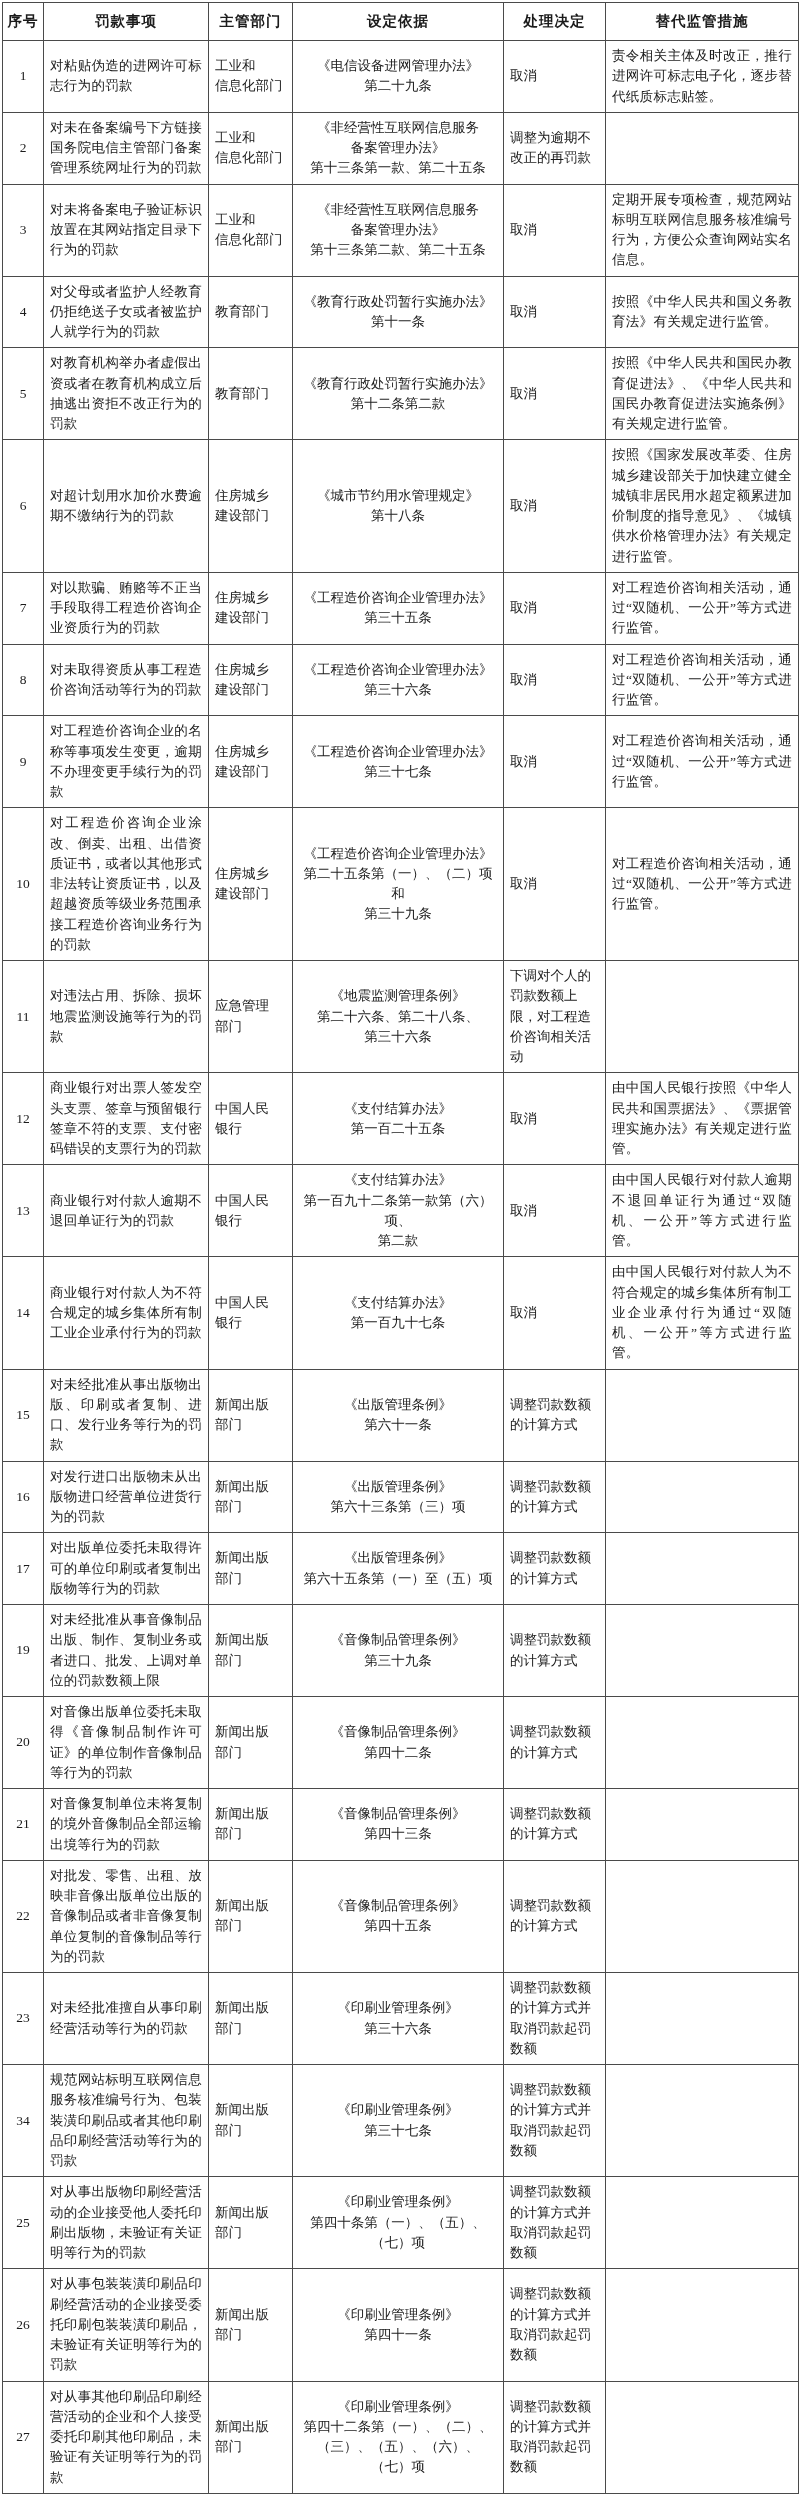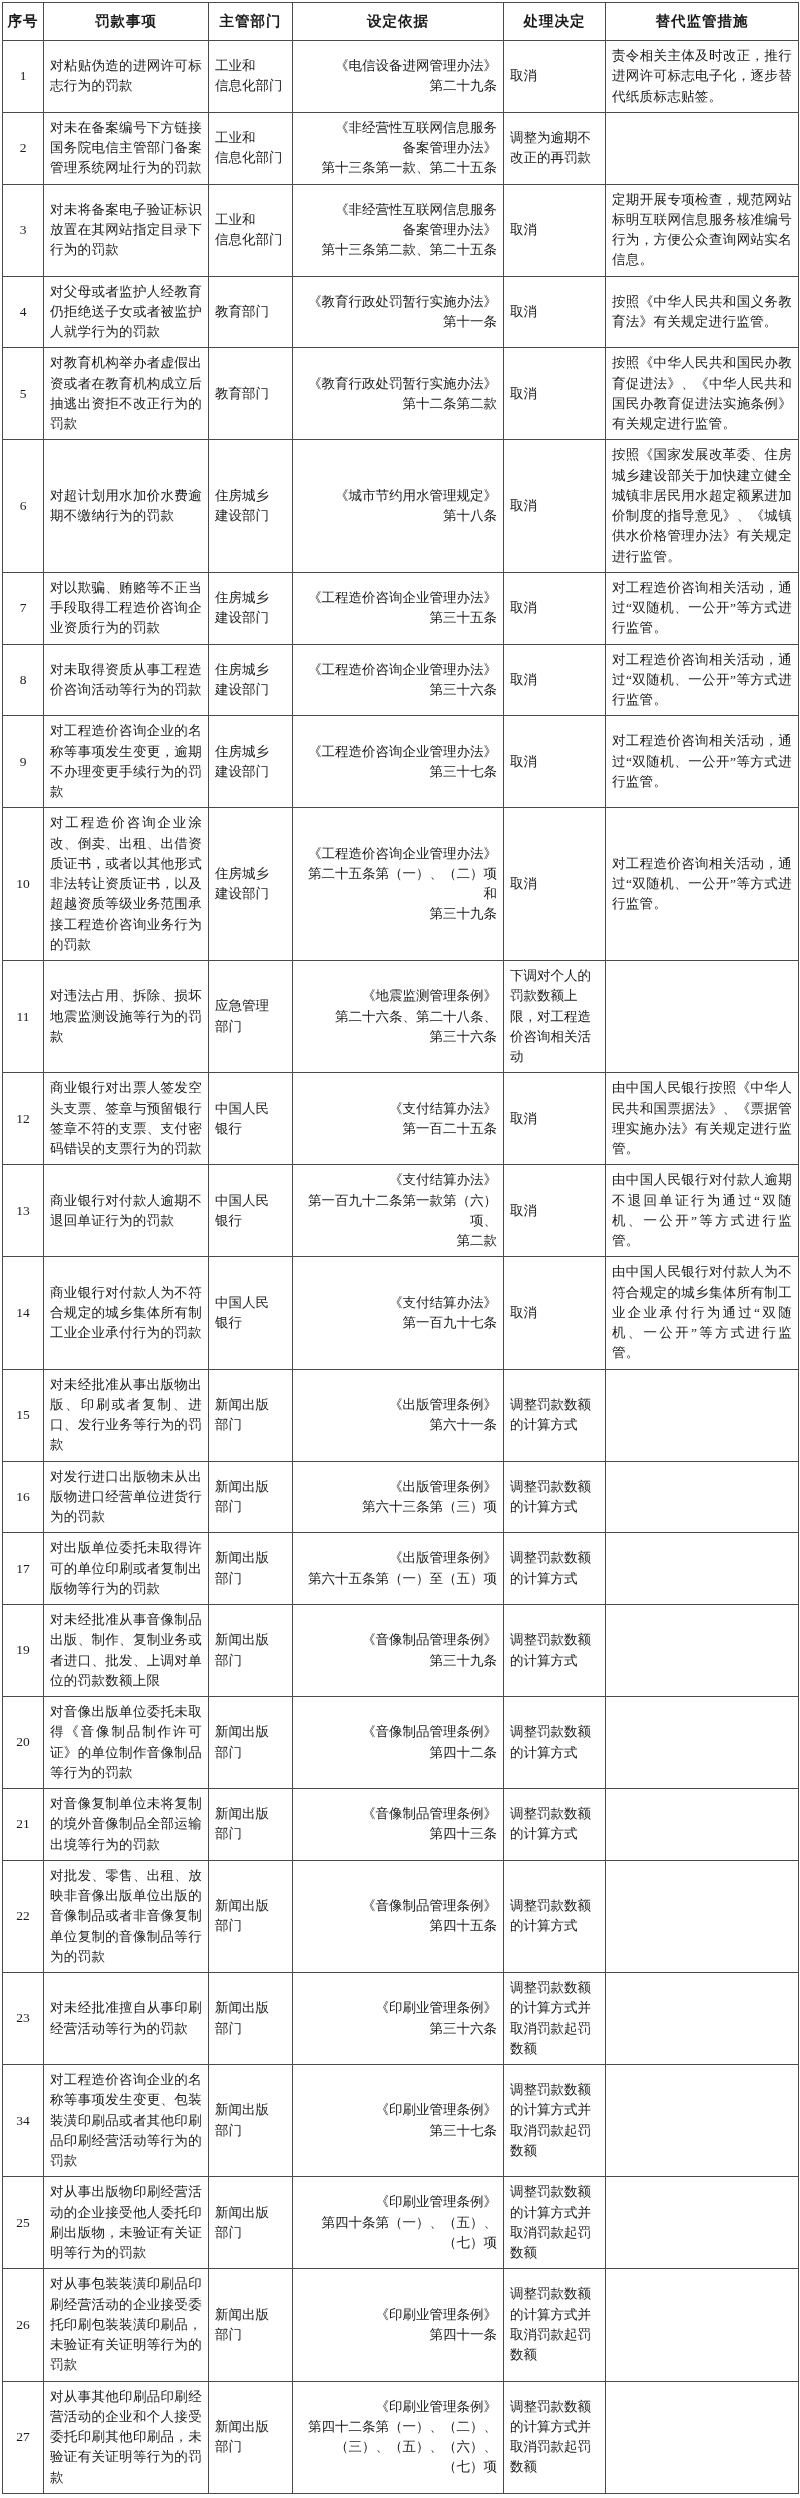--- a/index.html
+++ b/index.html
@@ -60,7 +60,7 @@
     white-space: pre-line;
   }
   td.c-basis {
-    text-align: right;
+    text-align: center;
     white-space: pre-line;
     font-size: 13px;
     padding: 5px 3px;

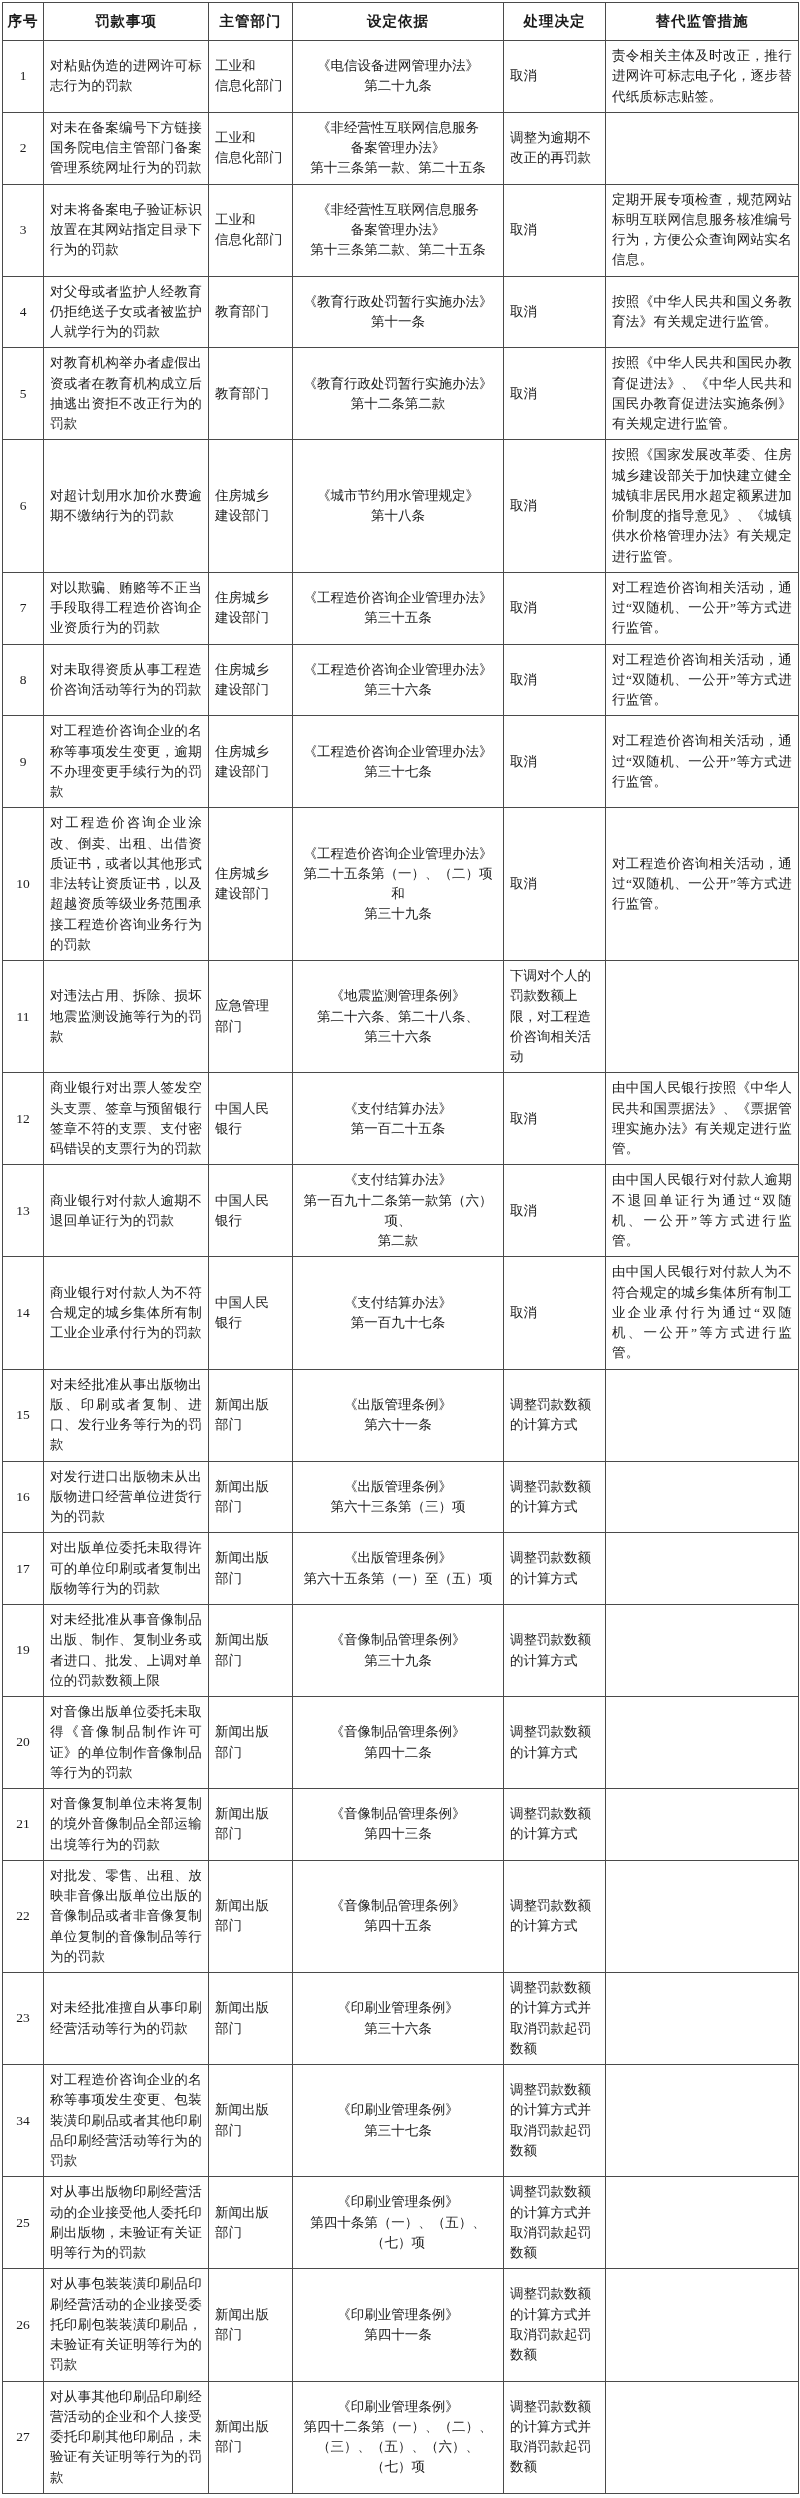--- a/index.html
+++ b/index.html
@@ -346,7 +346,7 @@
 
   <tr>
     <td class="c-no">34</td>
-    <td class="c-matter">对工程造价咨询企业的名称等事项发生变更、包装装潢印刷品或者其他印刷品印刷经营活动等行为的罚款</td>
+    <td class="c-matter">规范网站标明互联网信息服务核准编号行为、包装装潢印刷品或者其他印刷品印刷经营活动等行为的罚款</td>
     <td class="c-dept">新闻出版
 部门</td>
     <td class="c-basis">《印刷业管理条例》

